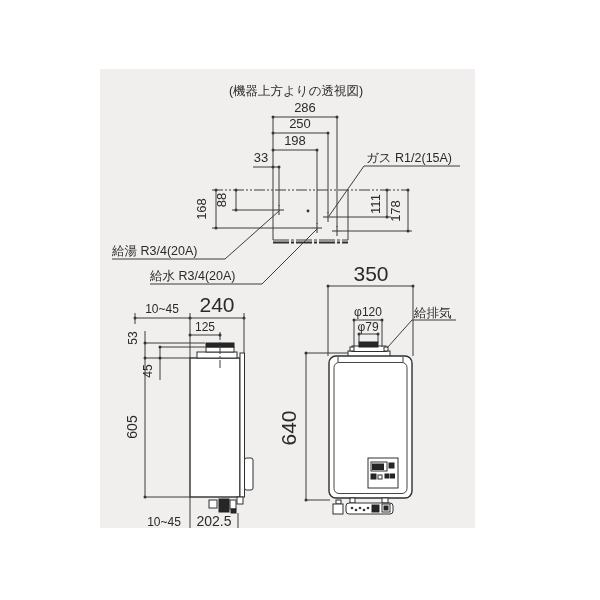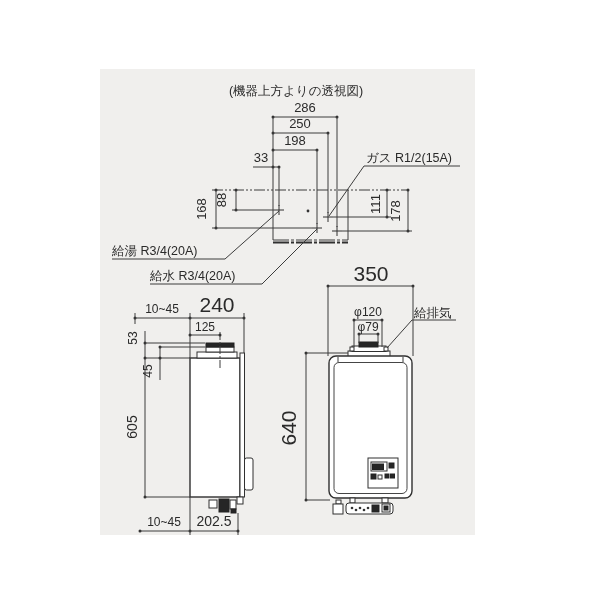--- a/index.html
+++ b/index.html
@@ -3,7 +3,7 @@
 <meta charset="utf-8">
 <style>
   html,body{margin:0;padding:0;background:#ffffff;}
-  .stage{position:relative;width:600px;height:600px;background:#ffffff;overflow:hidden;
+  .stage{position:relative;width:600px;height:528px;background:#ffffff;overflow:hidden;
          font-family:"Liberation Sans","DejaVu Sans",sans-serif;}
   svg text{font-family:"Liberation Sans","DejaVu Sans",sans-serif;fill:#2a2a2a;}
   .dim{font-size:13px;}

